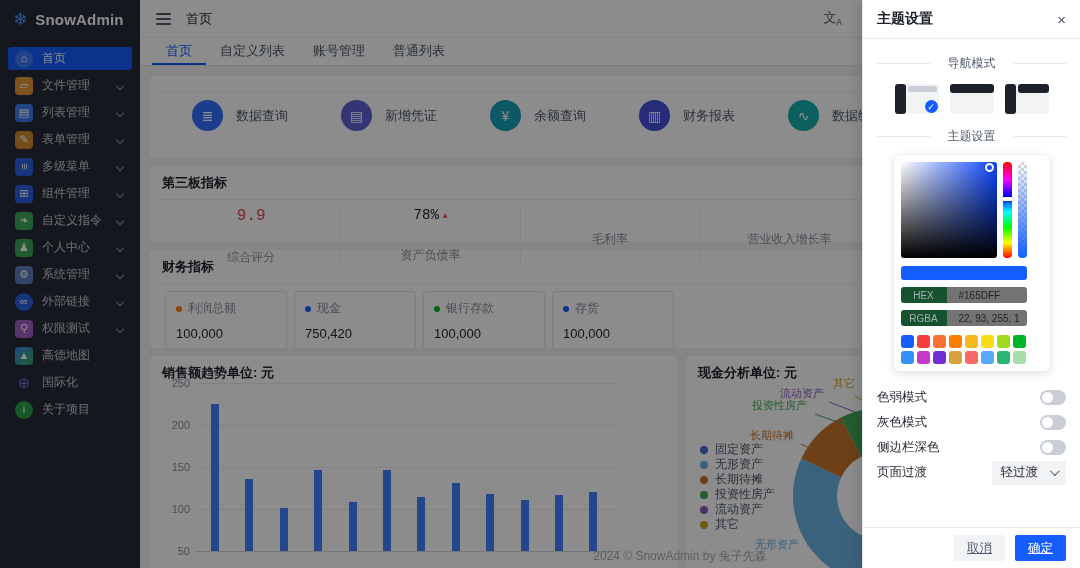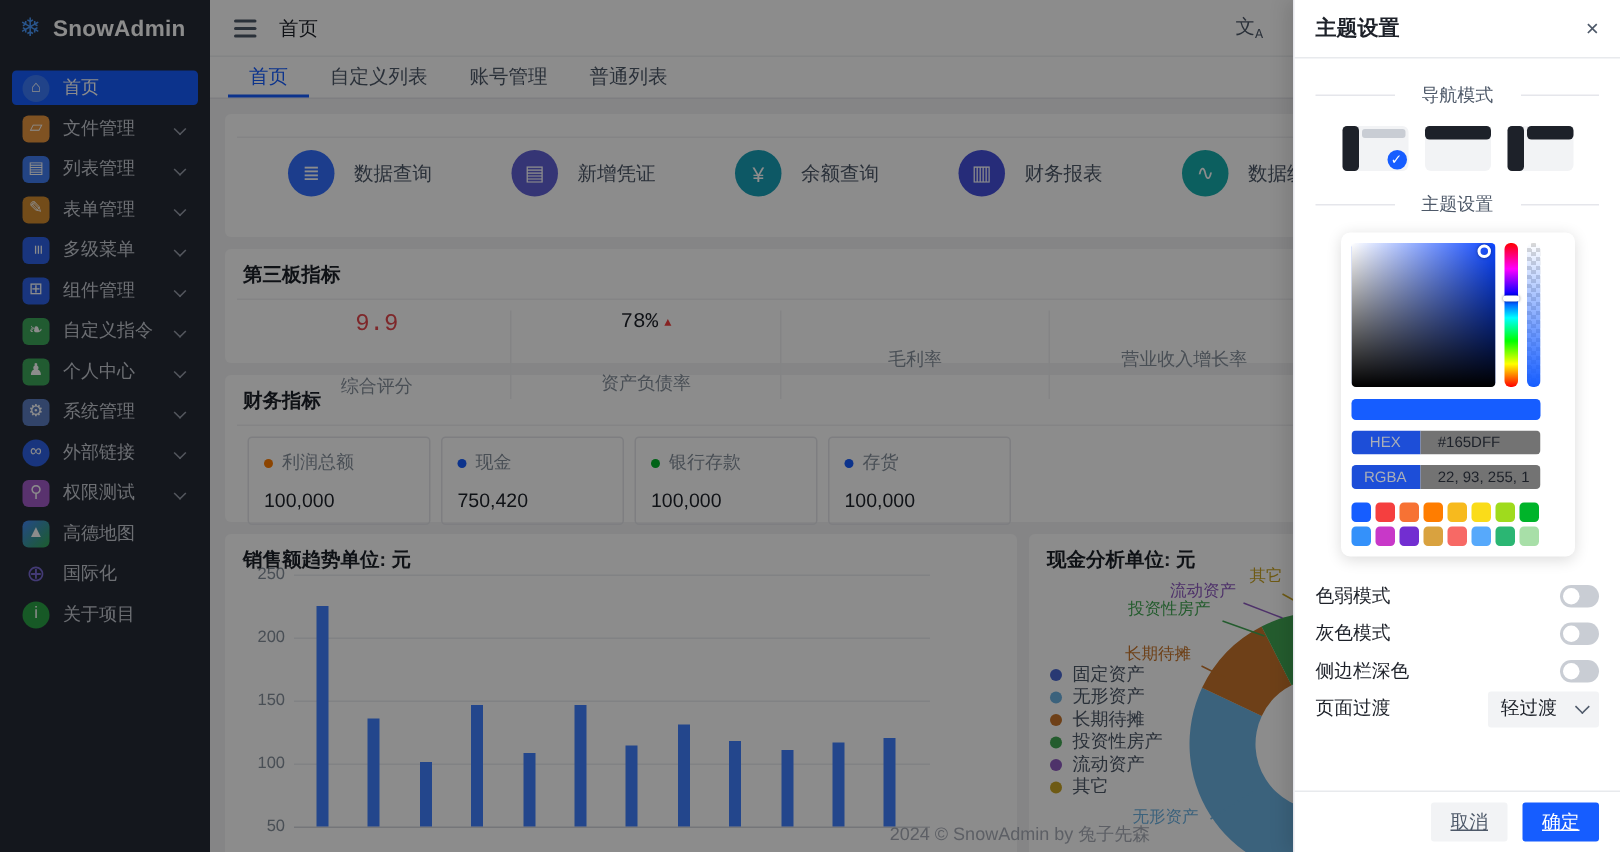--- a/index.html
+++ b/index.html
@@ -129,7 +129,7 @@
   .cur-bar{height:14px;border-radius:3px;background:#165DFF;margin-top:8px;width:126px;}
   .io-row{display:flex;height:16px;margin-top:7px;border-radius:3px;overflow:hidden;
     font-size:10px;width:126px;}
-  .io-label{width:46px;background:#1d4ed8;color:#a9aeb8;display:flex;align-items:center;justify-content:center;}
+  .io-label{width:46px;background:#14532d;color:#a9aeb8;display:flex;align-items:center;justify-content:center;}
   .io-value{flex:1;background:#737373;color:#1d2129;display:flex;align-items:center;padding-left:12px;}
   .swatches{display:grid;grid-template-columns:repeat(8,13px);gap:3px;margin-top:9px;width:126px;}
   .swatch{width:13px;height:13px;border-radius:3px;}

